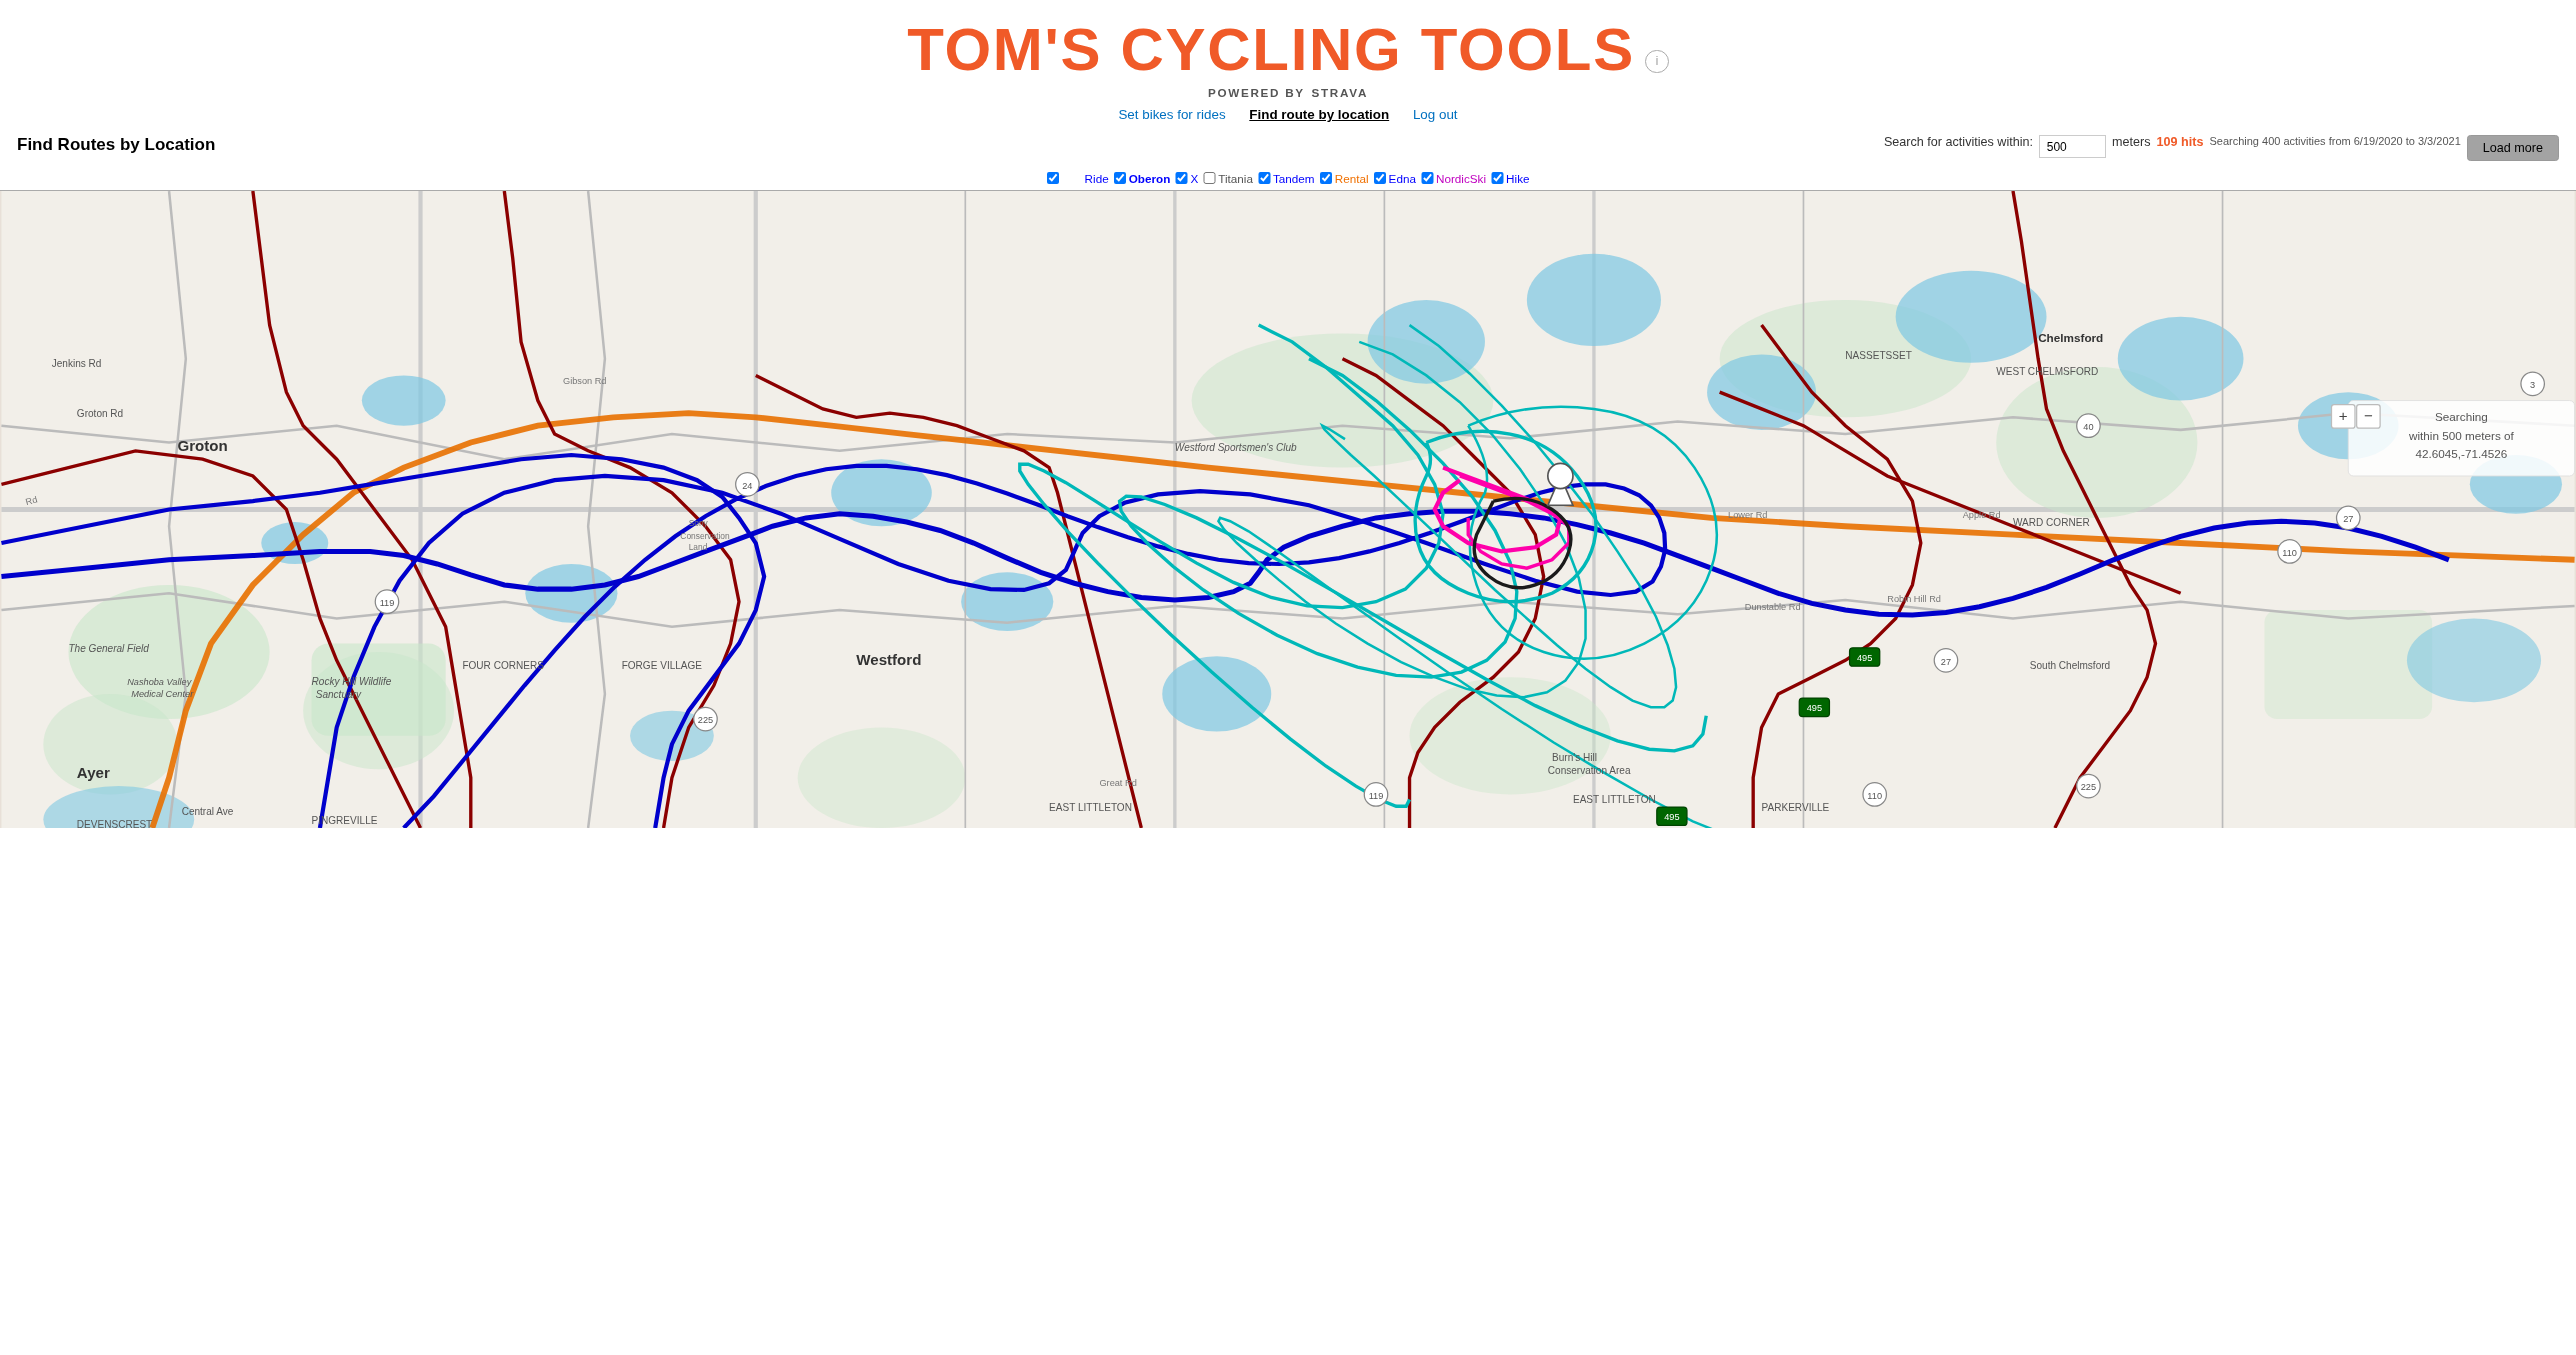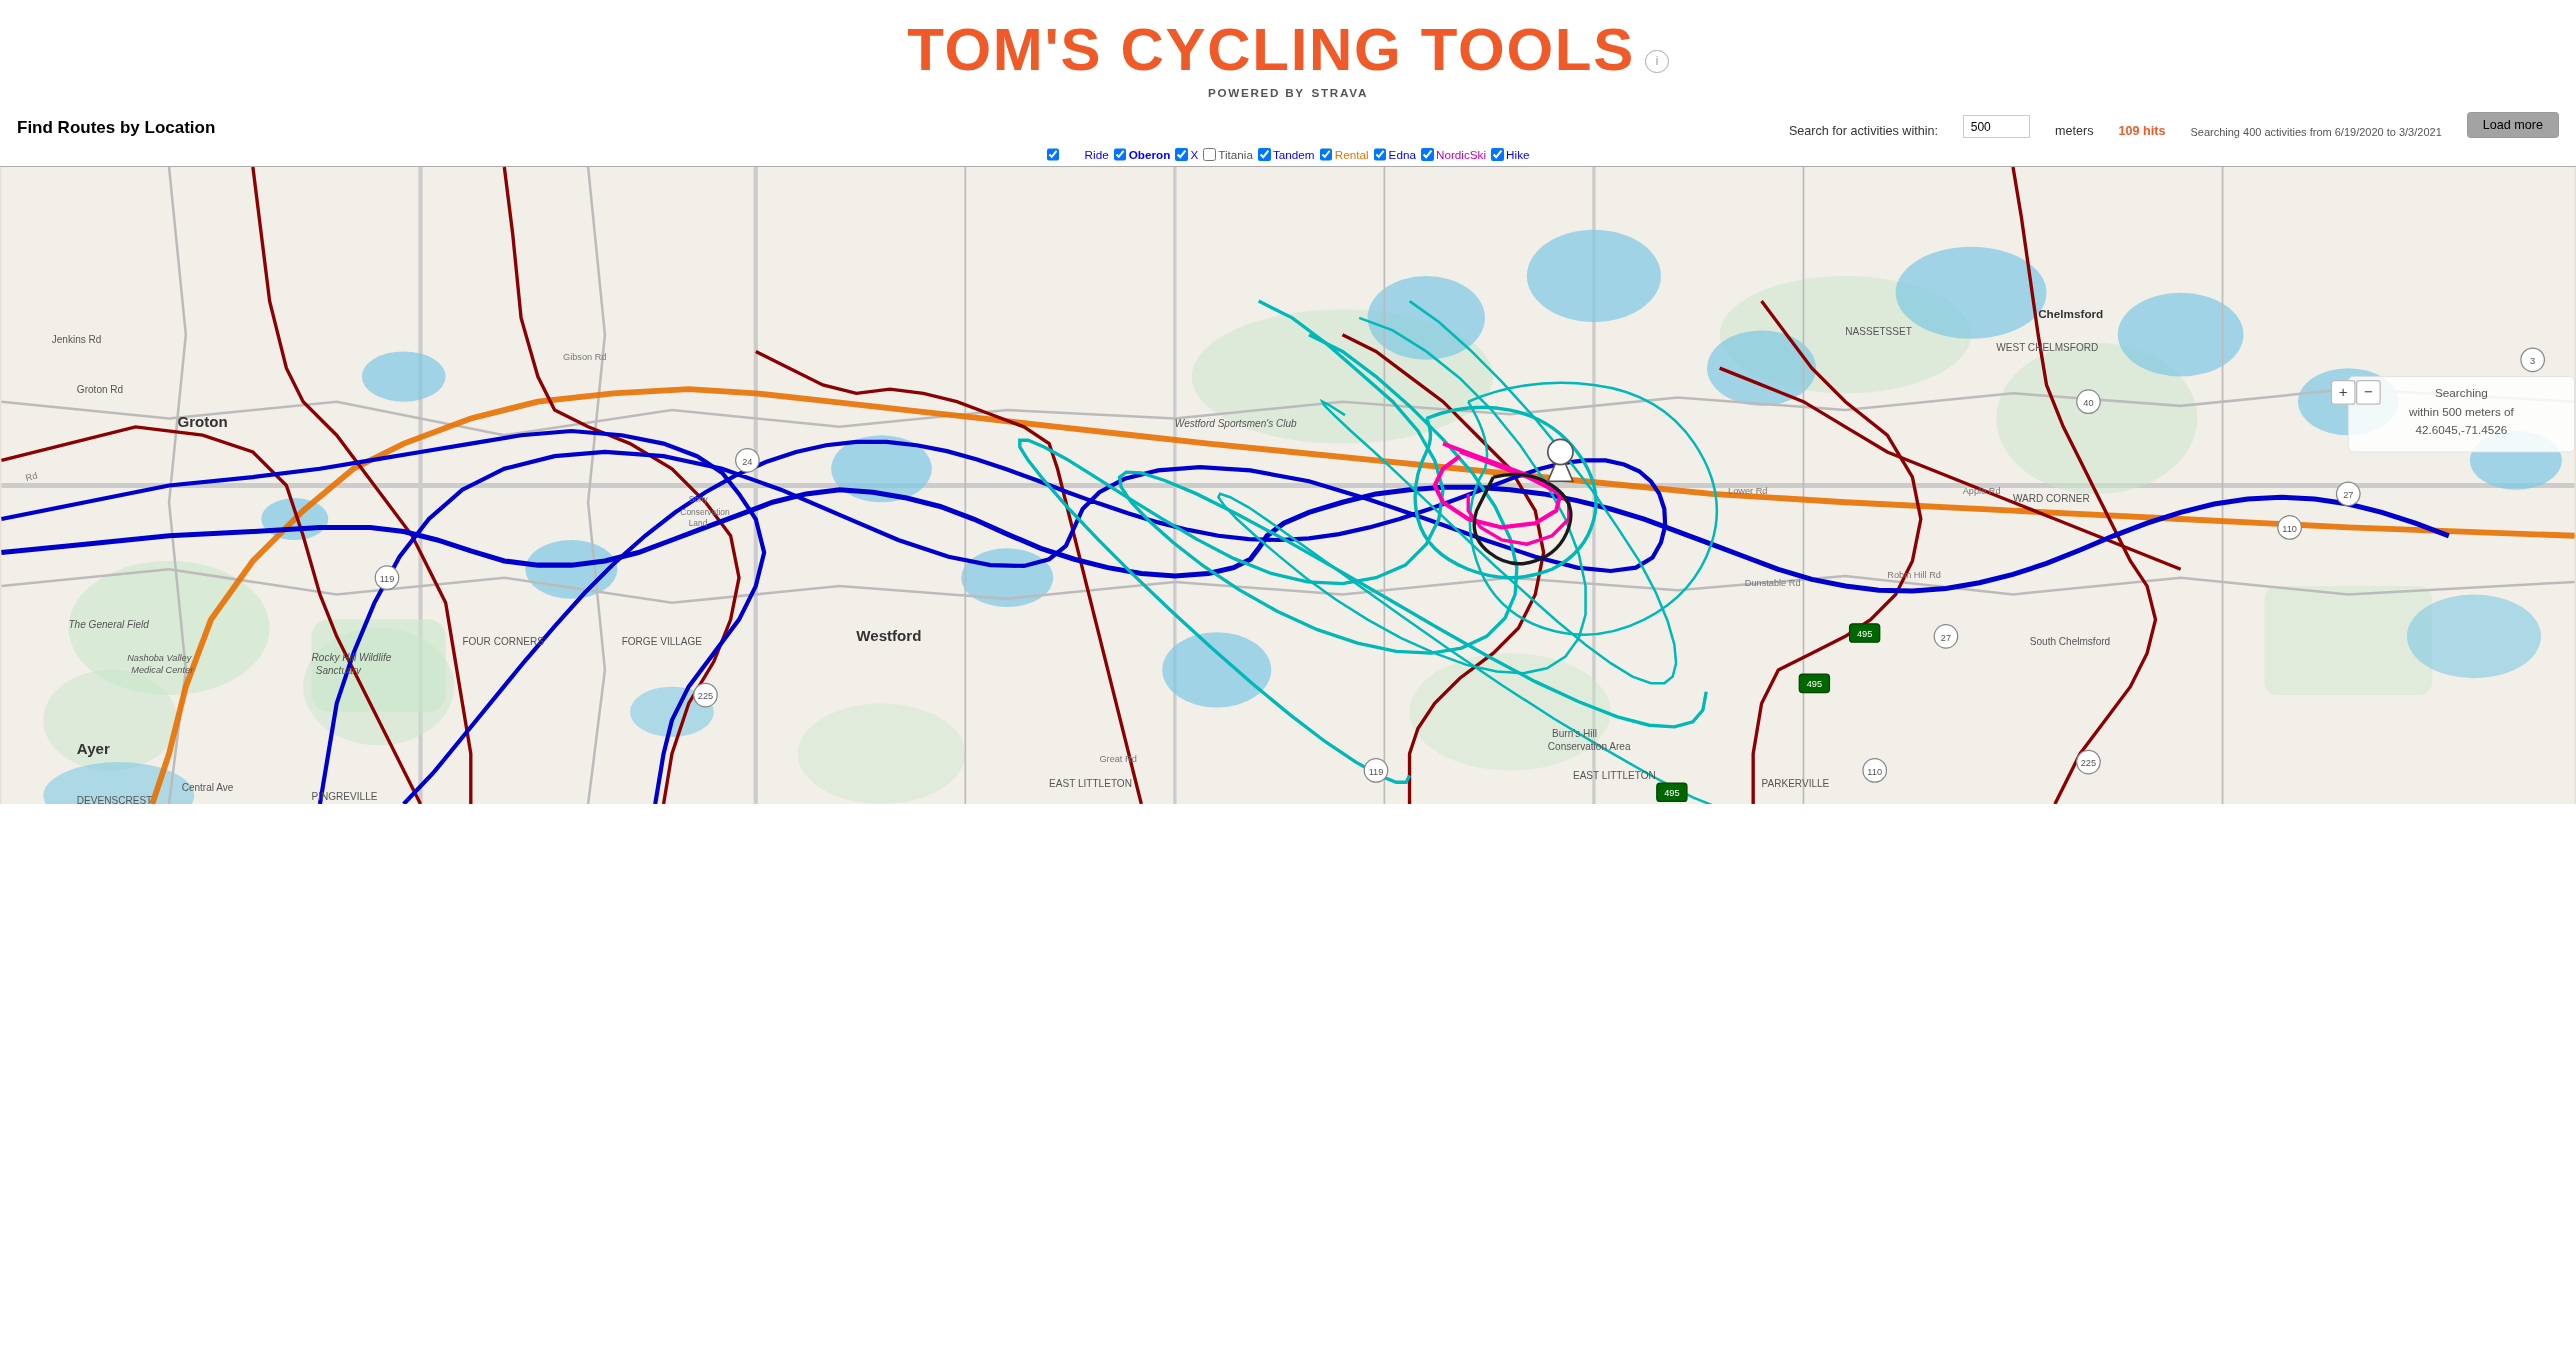--- a/index.html
+++ b/index.html
@@ -56,6 +56,11 @@
   <div class="powered-by">
     <span>POWERED BY</span>
     &nbsp;<span>STRAVA</span>
+  </div>
+  <div class="nav-links">
+    <a href="#">Set bikes for rides</a>
+    <a href="#" class="active">Find route by location</a>
+    <a href="#">Log out</a>
   </div>
 </div>
 

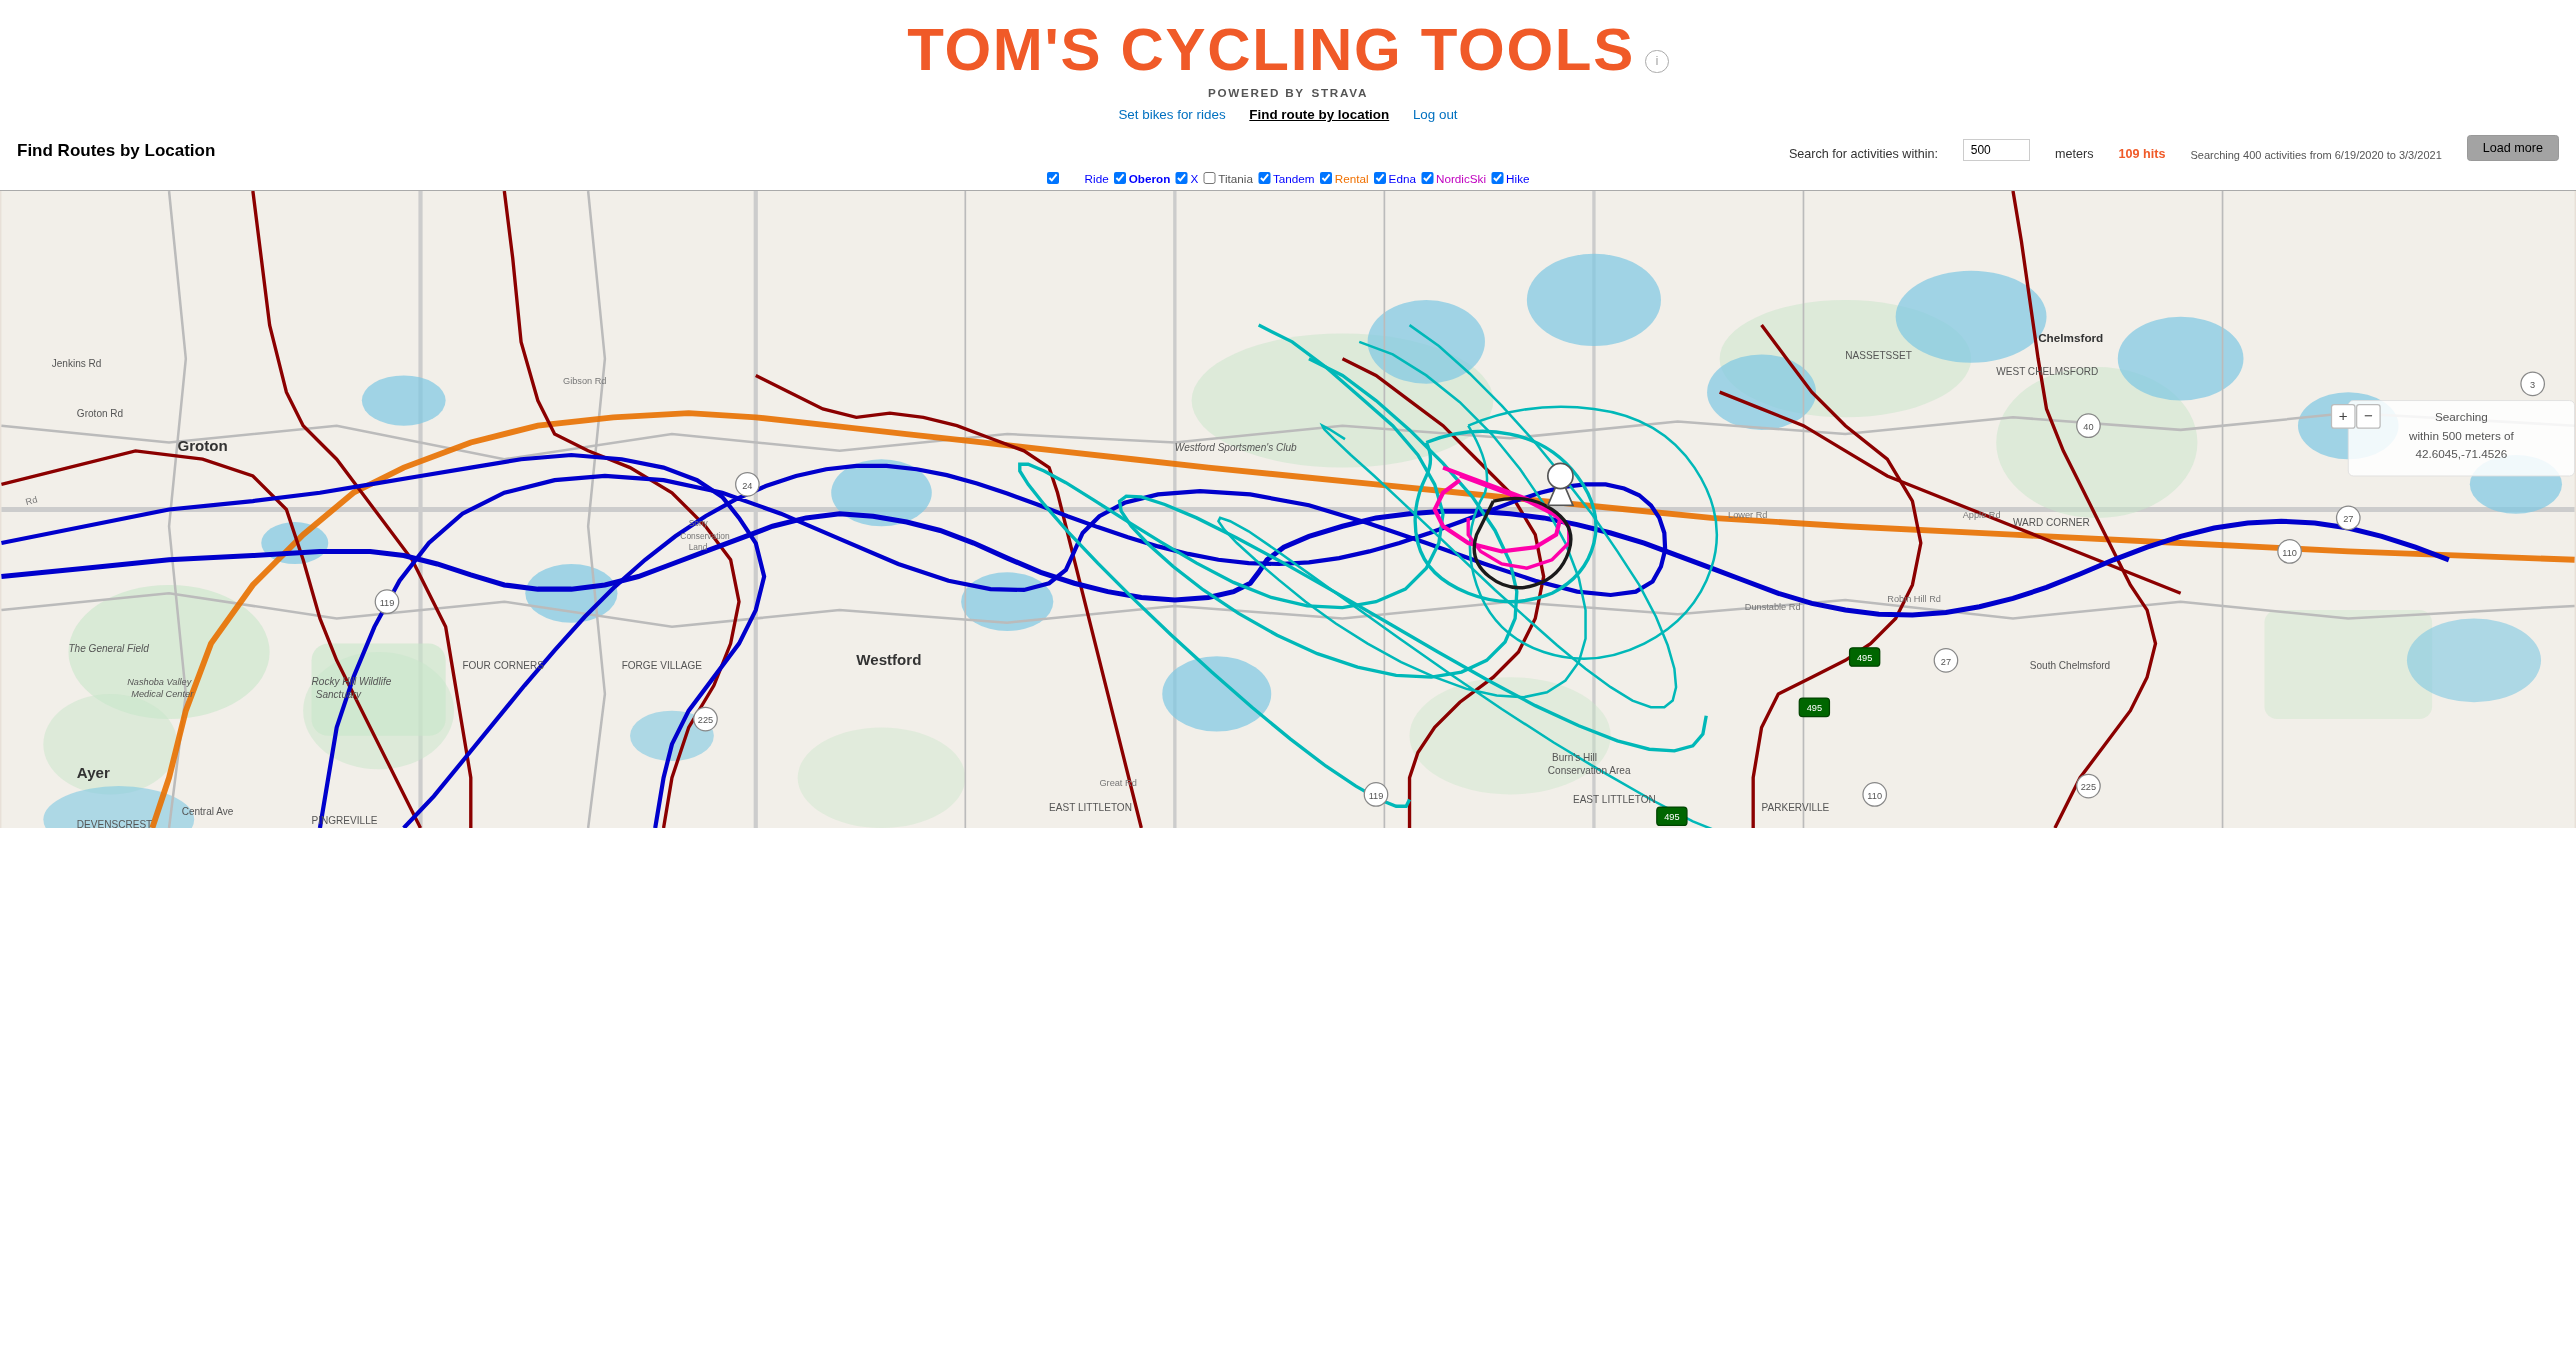--- a/index.html
+++ b/index.html
@@ -16,7 +16,7 @@
     .nav-links a.active { font-weight: bold; color: #000; text-decoration: underline; }
 
     
-    .toolbar { display: flex; align-items: flex-end; padding: 6.7px 17px; gap: 25px; flex-wrap: wrap; }
+    .toolbar { display: flex; align-items: flex-start; padding: 6.7px 17px; gap: 6px; flex-wrap: wrap; }
     .toolbar-title { font-size: 17px; font-weight: bold; color: #000; white-space: nowrap; }
     .toolbar-search-label { font-size: 12.6px; color: #333; margin-left: auto; white-space: nowrap; }
     .toolbar-input { border: 0.8px solid #ccc; padding: 3.4px 6.7px; font-size: 12px; width: 67px; }

